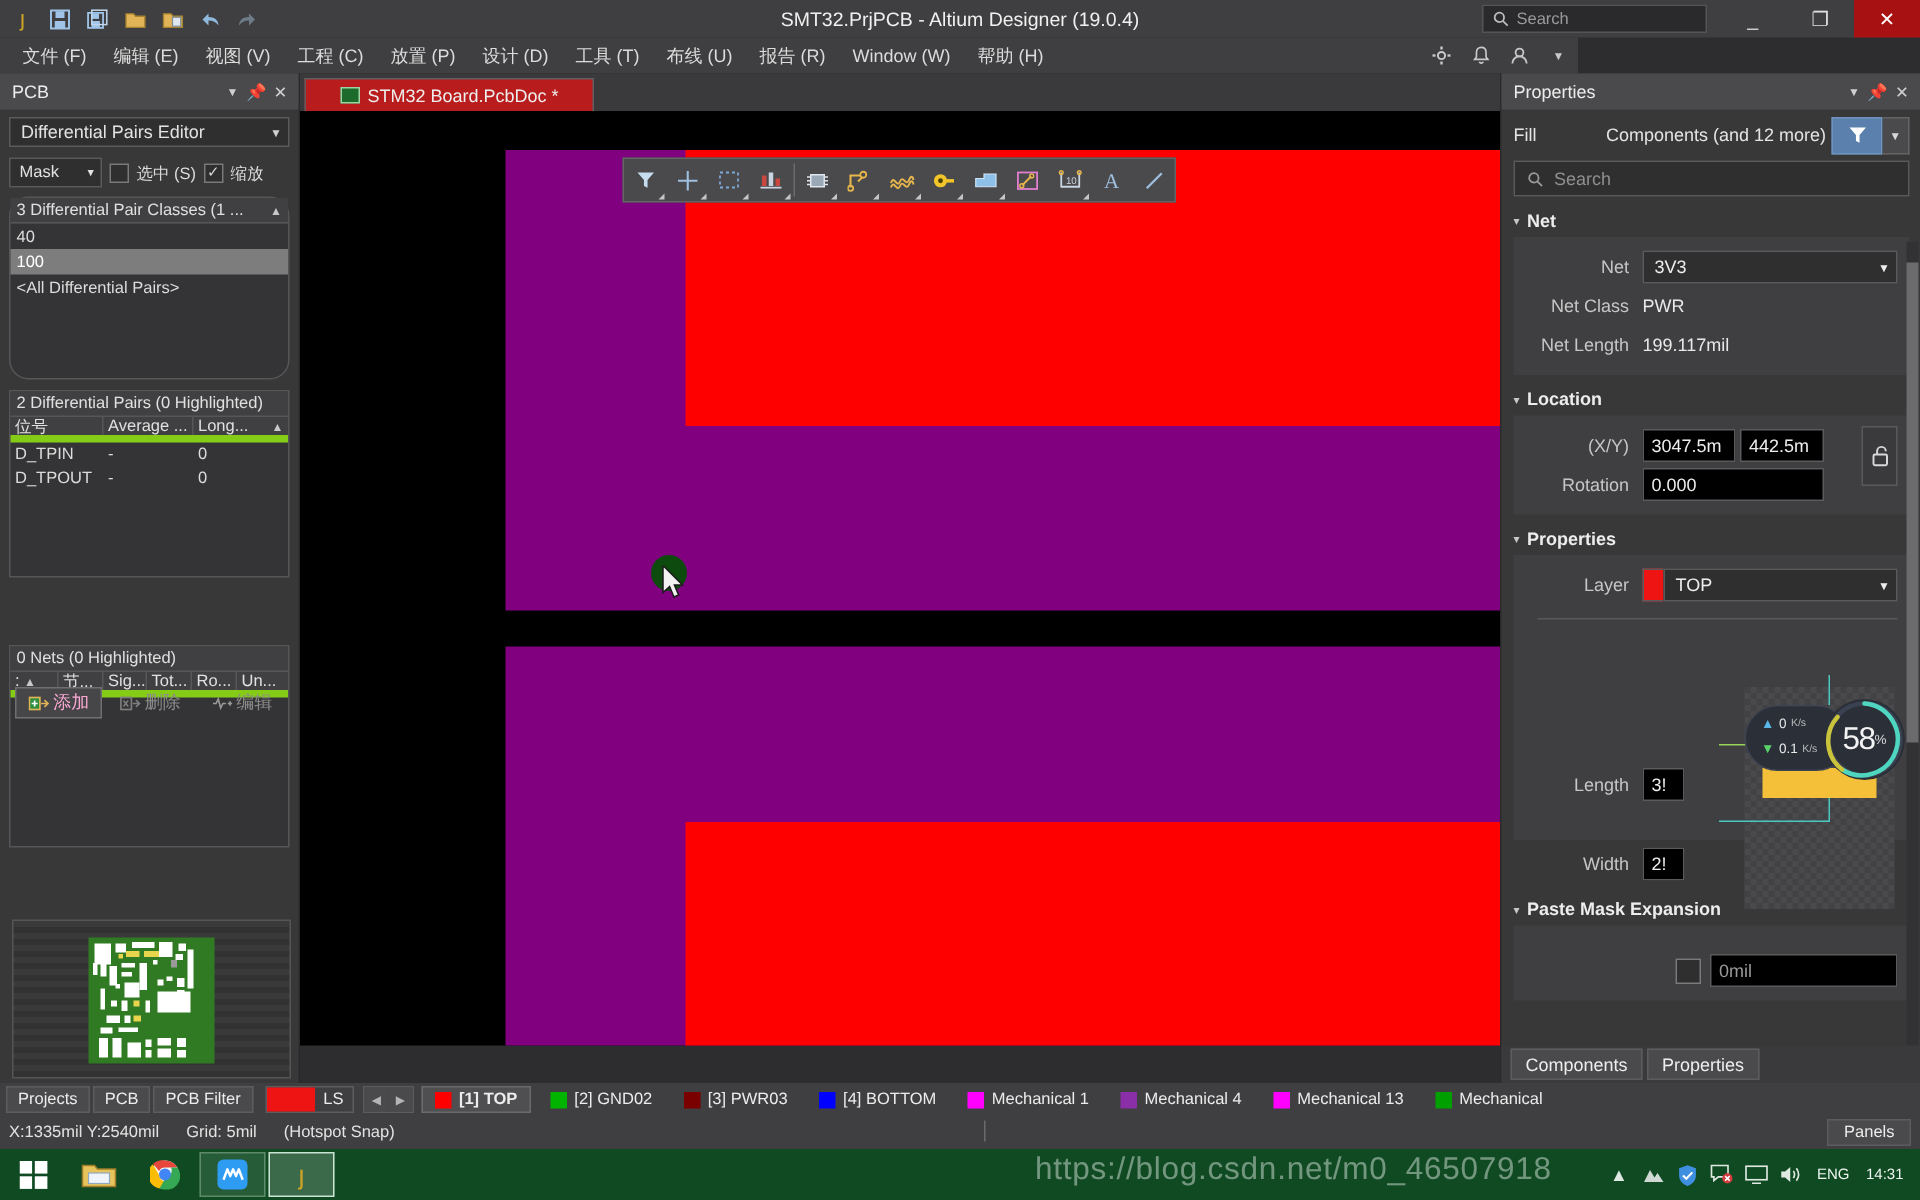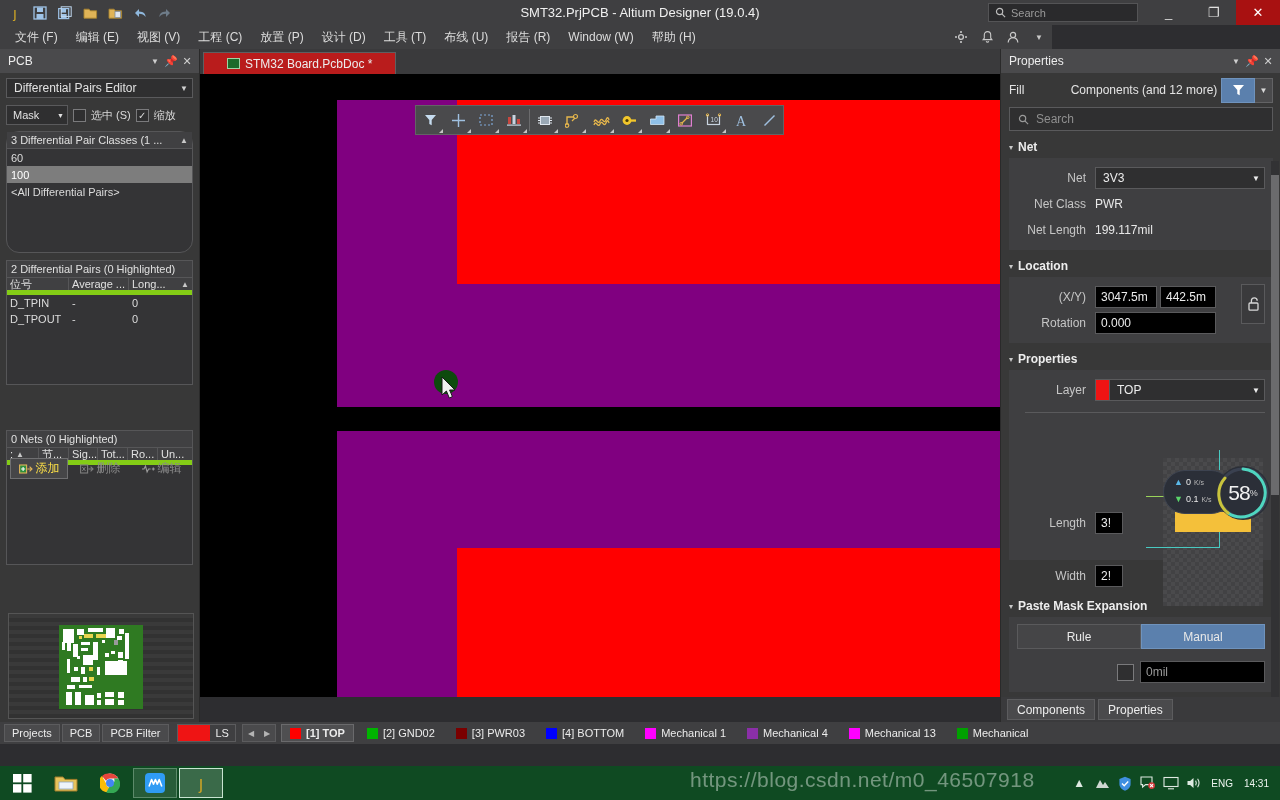--- a/index.html
+++ b/index.html
@@ -398,7 +398,7 @@
           <span class="t">3 Differential Pair Classes (1 ...</span>
           <span class="tri">▲</span>
         </div>
-        <div class="lb-row">60</div>
+        <div class="lb-row">40</div>
         <div class="lb-row sel">100</div>
         <div class="lb-row">&lt;All Differential Pairs&gt;</div>
       </div>

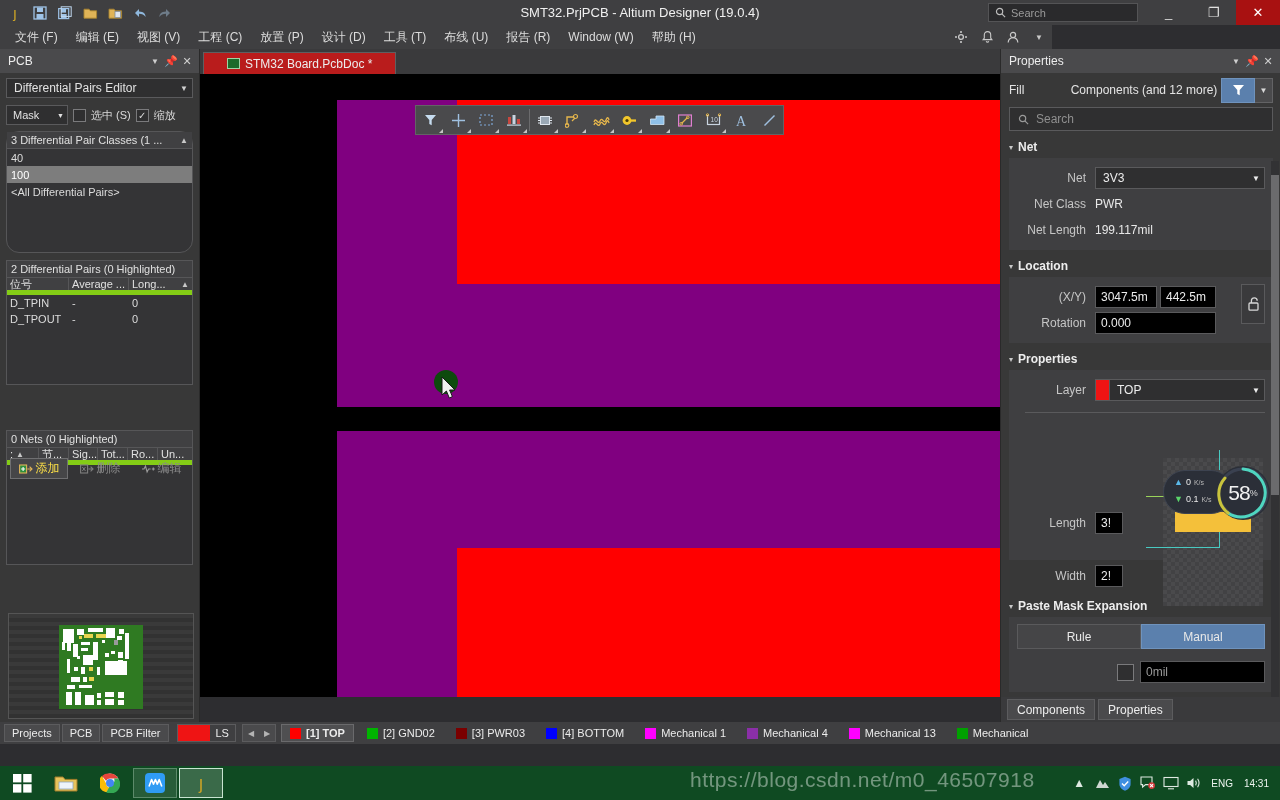--- a/index.html
+++ b/index.html
@@ -100,7 +100,7 @@
   .actionrow { display:flex; gap:3px; padding:4px 3px; }
   .abtn { height:21px; flex:1; border:1px solid transparent; background:transparent;
           display:flex; align-items:center; justify-content:center; gap:3px;
-          font-size:12px; color:#fde047; cursor:pointer; white-space:nowrap; }
+          font-size:12px; color:#f9a8d4; cursor:pointer; white-space:nowrap; }
   .abtn.on { border-color:#6f6f71; background:#464648; }
   .abtn.dim { color:#8b8b8b; }
   .abtn.hl { border-color:#d7a33c; background:#464648; }

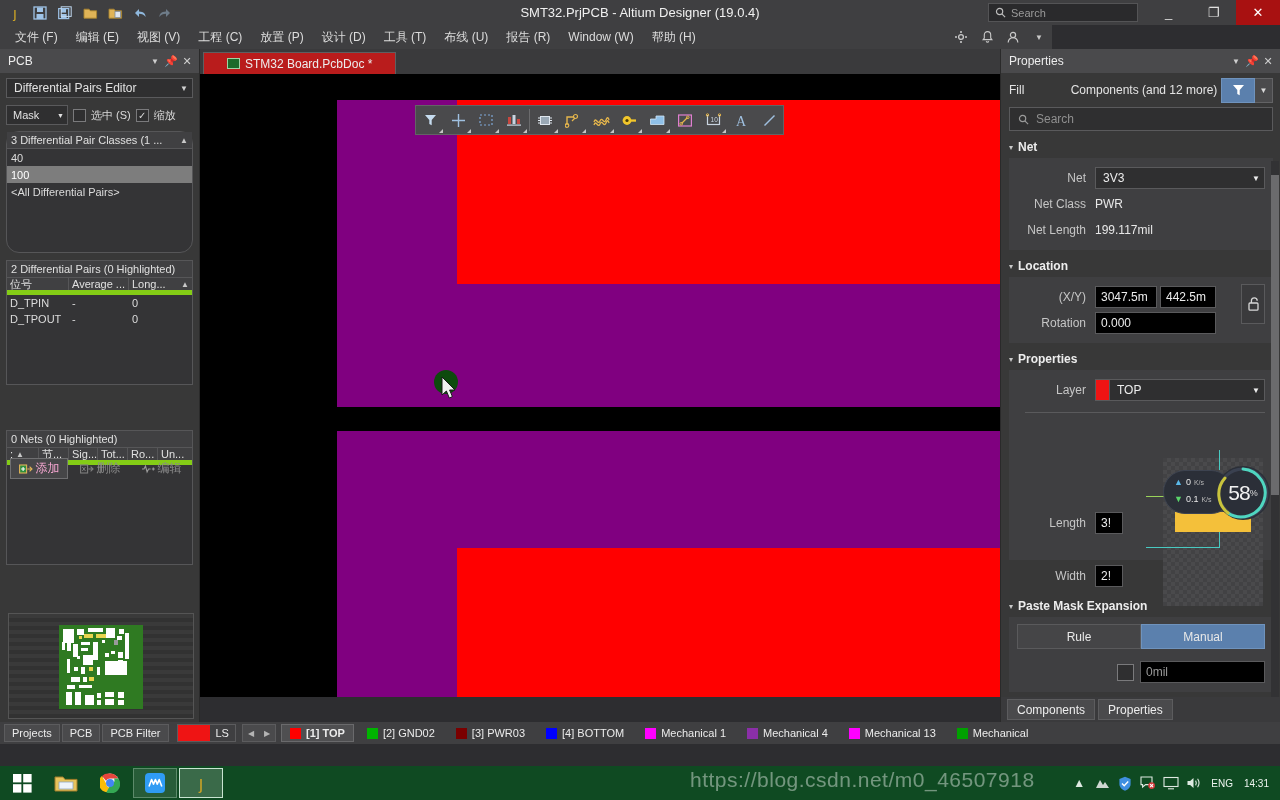--- a/index.html
+++ b/index.html
@@ -769,10 +769,6 @@
         <span>Paste Mask Expansion</span>
       </div>
       <div class="sect-box">
-        <div class="segbtn">
-          <div class="idle">Rule</div>
-          <div class="act">Manual</div>
-        </div>
         <div class="prow" style="margin-top:10px;justify-content:flex-end;">
           <span class="chk" style="width:17px;height:17px;"></span>
           <div class="pinput" style="width:125px;margin-left:6px;color:#9a9a9a;">0mil</div>

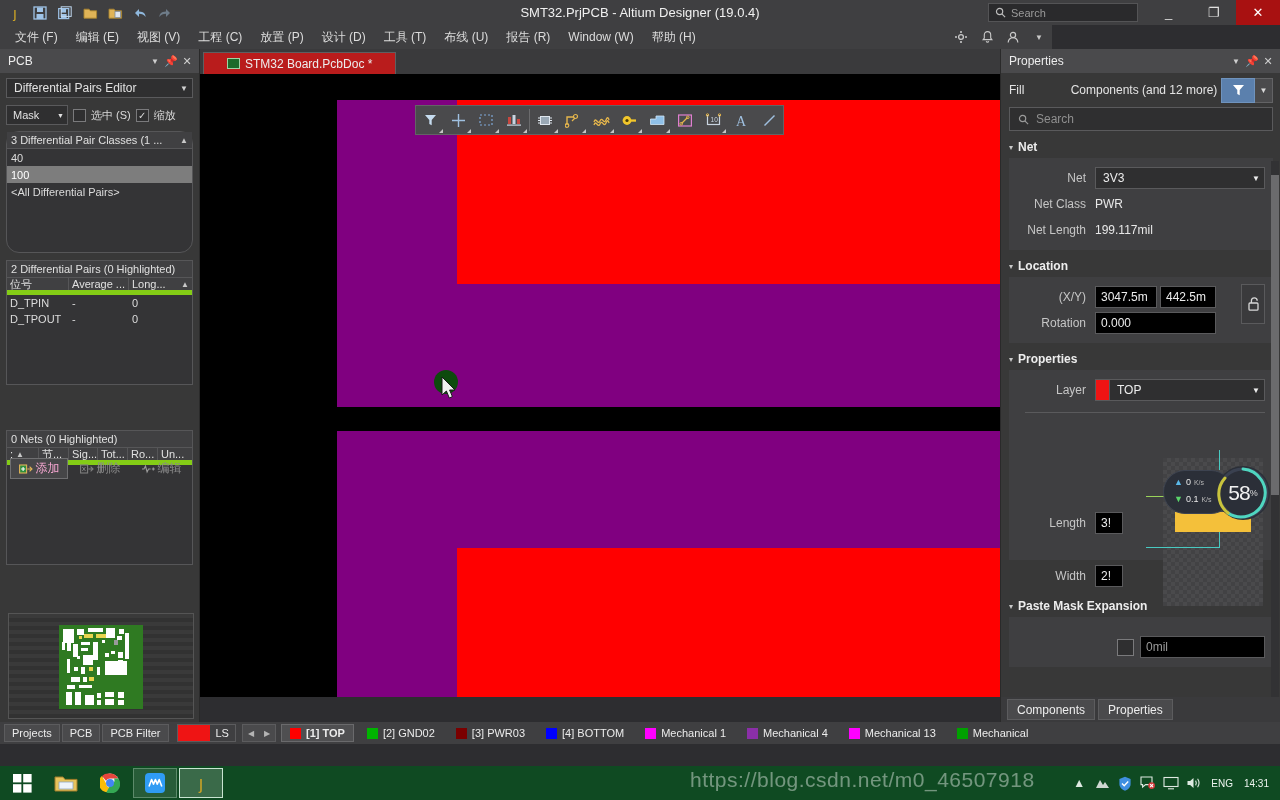--- a/index.html
+++ b/index.html
@@ -862,6 +862,13 @@
     </div>
   </div>
 
+  <div class="statusbar">
+    <span>X:1335mil Y:2540mil</span>
+    <span>Grid: 5mil</span>
+    <span>(Hotspot Snap)</span>
+    <span class="sb-div"></span>
+    <span class="panelsbtn">Panels</span>
+  </div>
 
   <div class="taskbar">
     <div class="tk-ic">

